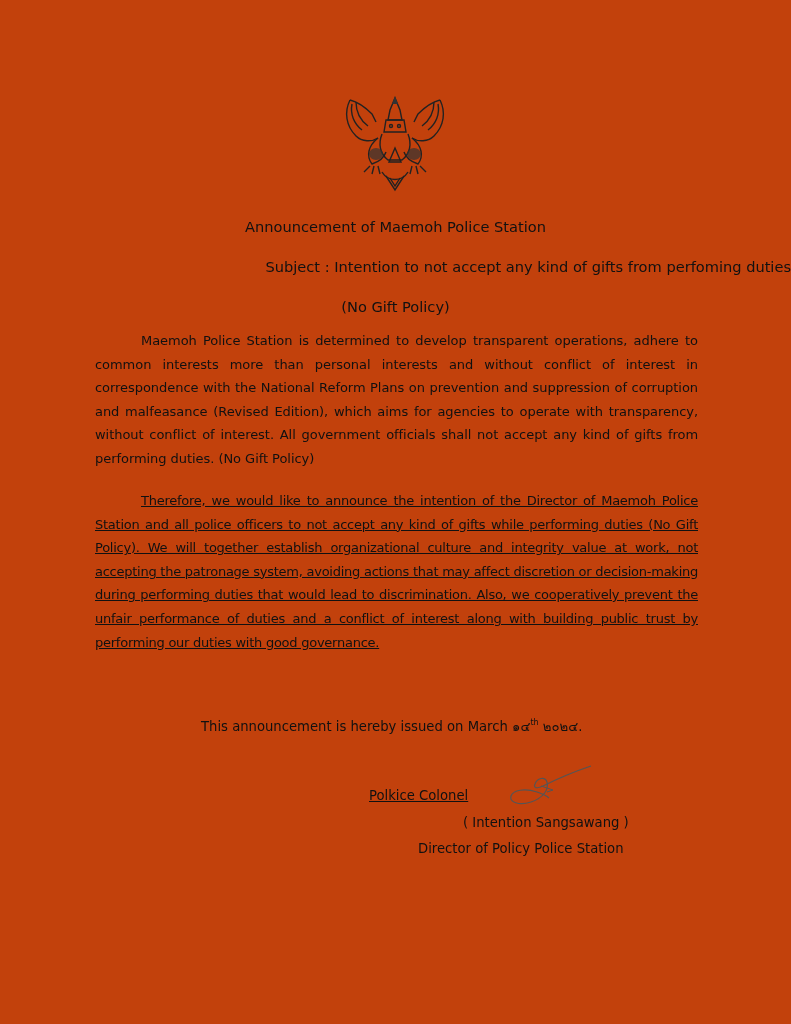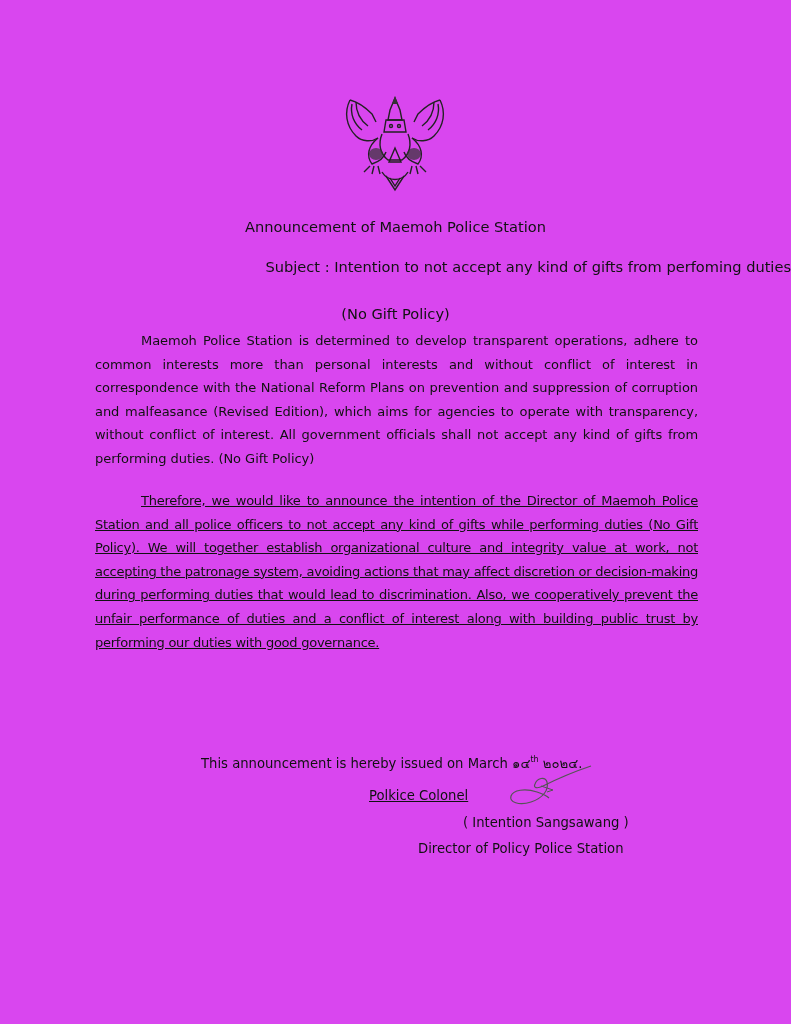--- a/index.html
+++ b/index.html
@@ -5,7 +5,7 @@
     html, body { margin: 0; padding: 0; background: #ffffff; }
     body { width: 791px; height: 1024px; position: relative; overflow: hidden;
            font-family: "DejaVu Sans", sans-serif; color: #111111; }
-    .page { position: absolute; left: 0; top: 0; width: 791px; height: 1024px; background: #d946ef; }
+    .page { position: absolute; left: 0; top: 0; width: 791px; height: 1024px; background: #c2410c; }
     .emblem { position: absolute; left: 342px; top: 92px; width: 106px; height: 100px; }
     .center-line { position: absolute; left: 0; width: 791px; text-align: center; font-size: 14.6px; white-space: nowrap; }
     .title { top: 218px; }

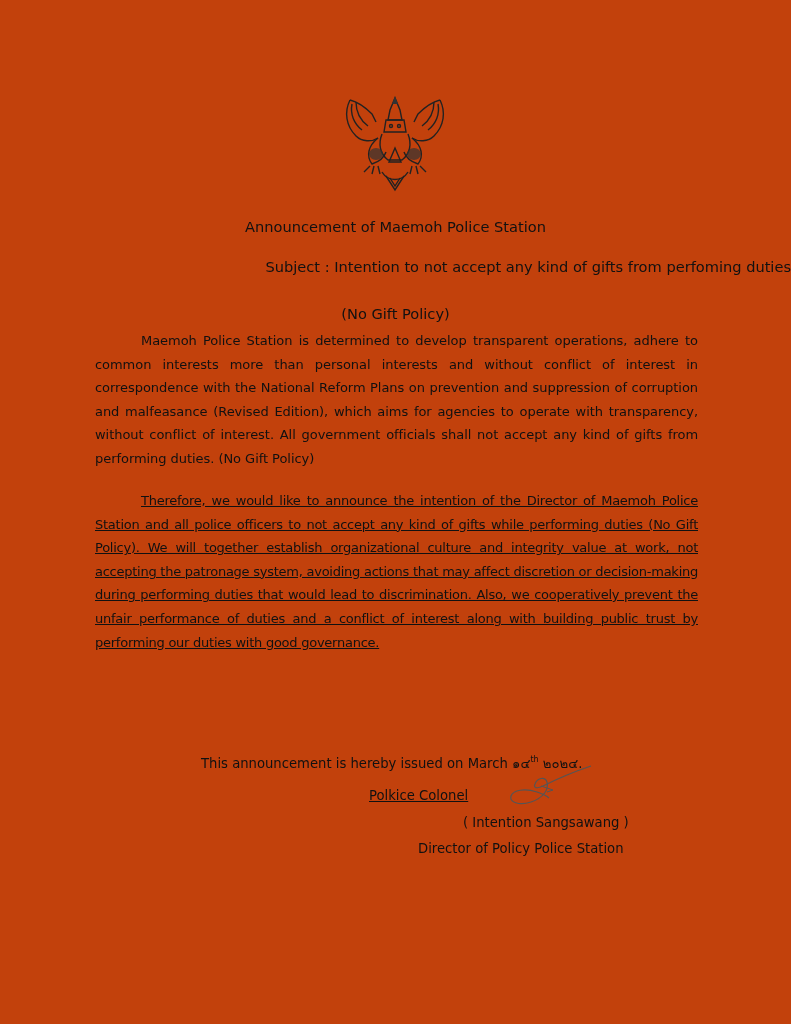--- a/index.html
+++ b/index.html
@@ -10,7 +10,7 @@
     .center-line { position: absolute; left: 0; width: 791px; text-align: center; font-size: 14.6px; white-space: nowrap; }
     .title { top: 218px; }
     .subject { top: 258px; text-align: right; }
-    .policy { top: 305px; text-align: center; }
+    .policy { top: 298px; text-align: center; }
     .para { position: absolute; left: 95px; width: 603px; font-size: 13px; line-height: 23.6px;
             text-align: justify; text-indent: 46px; margin: 0; letter-spacing: -0.05px; }
     .p1 { top: 329px; }

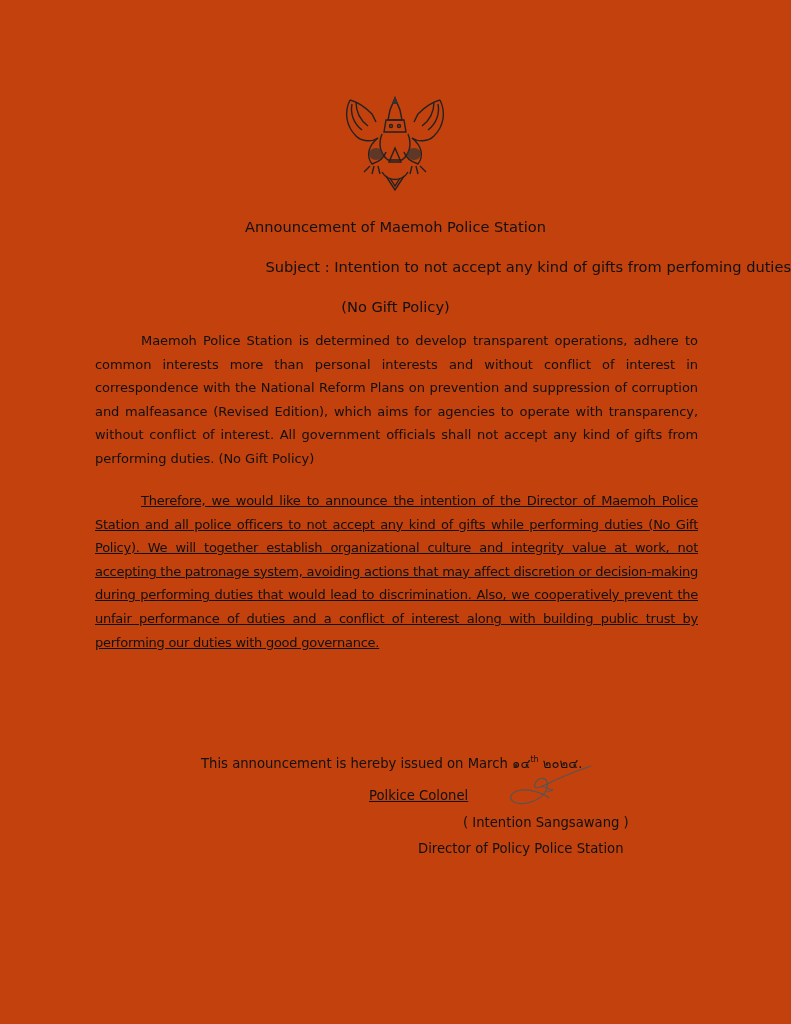--- a/index.html
+++ b/index.html
@@ -17,7 +17,7 @@
     .p2 { top: 489px; letter-spacing: -0.25px; text-decoration: underline; }
     .line { position: absolute; font-size: 13.2px; white-space: nowrap; }
     .announced { left: 141px; top: 681px; }
-    .issued { left: 201px; top: 716px; margin-top: 37px; }
+    .issued { left: 201px; top: 716px; }
     .issued sup { font-size: 8px; vertical-align: 6px; }
     .rank { left: 369px; top: 788px; text-decoration: underline; }
     .name { left: 463px; top: 815px; }

